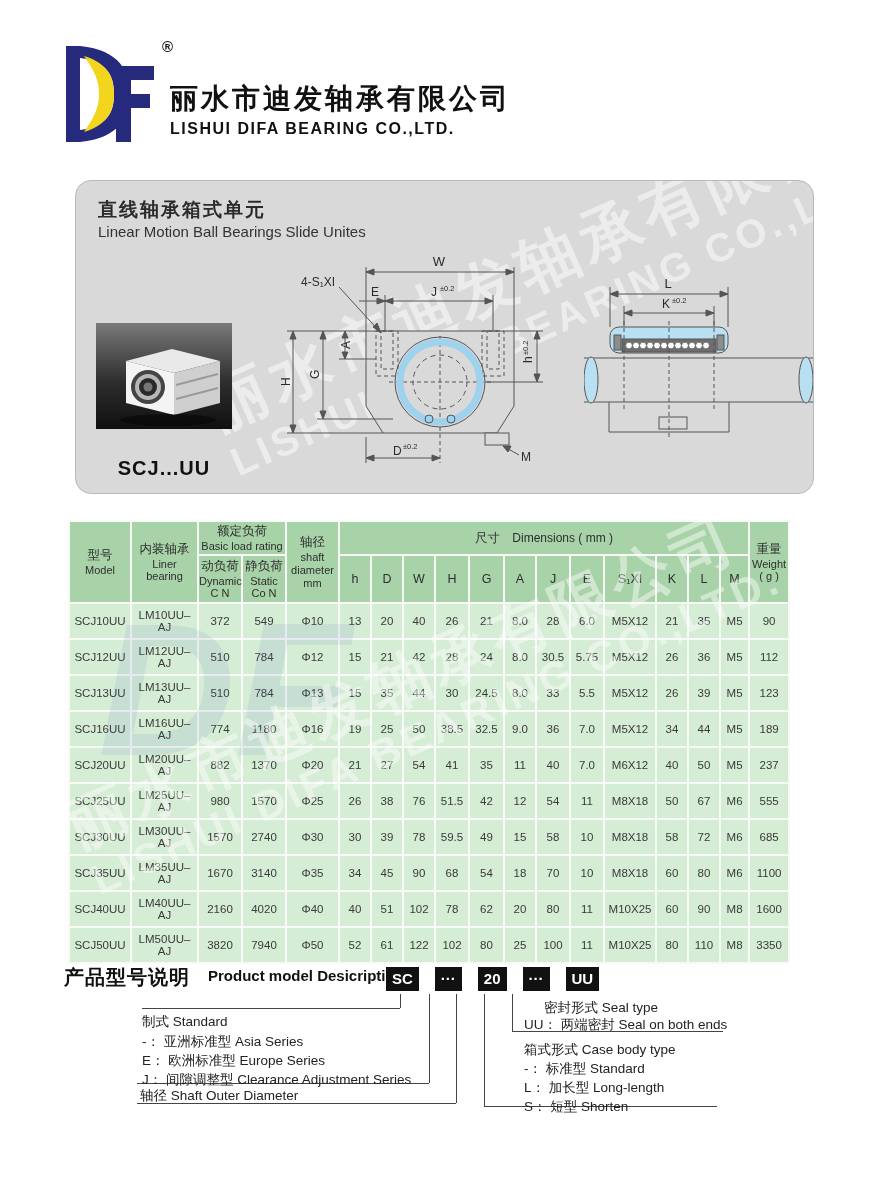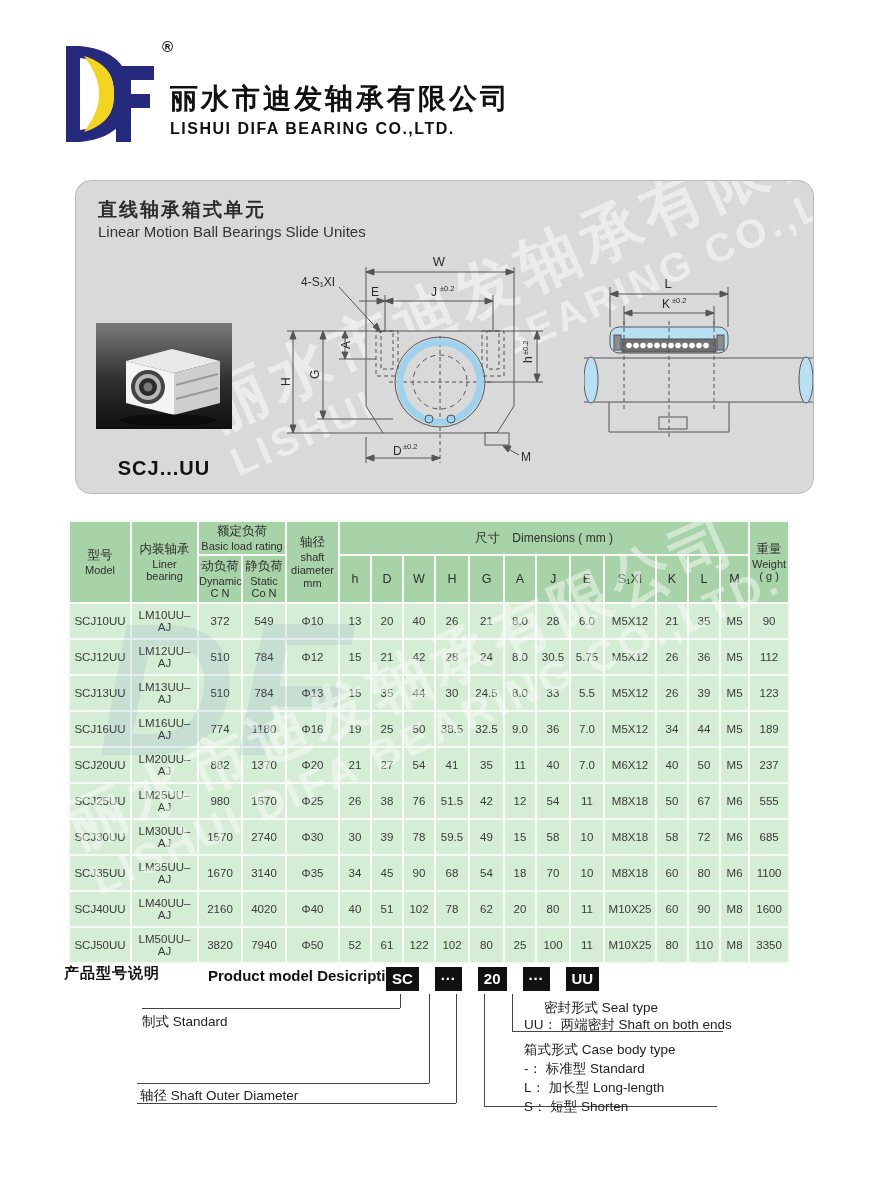--- a/index.html
+++ b/index.html
@@ -39,7 +39,7 @@
   th .en{display:block;font-size:11px;line-height:1.15;}
   th.dim-letter{font-size:12.5px;height:44px;}
   
-  .sec-title-cn{left:64px;top:964px;font-size:15px;font-weight:bold;color:#111;letter-spacing:1px;}
+  .sec-title-cn{left:64px;top:964px;font-size:20px;font-weight:bold;color:#111;letter-spacing:1px;}
   .sec-title-en{left:208px;top:967px;font-size:15px;font-weight:bold;color:#111;}
   #code-row{left:386px;top:967px;display:flex;gap:16px;}
   .code{background:#111;color:#fff;font-weight:bold;font-size:15px;padding:3px 6px;line-height:1.2;}

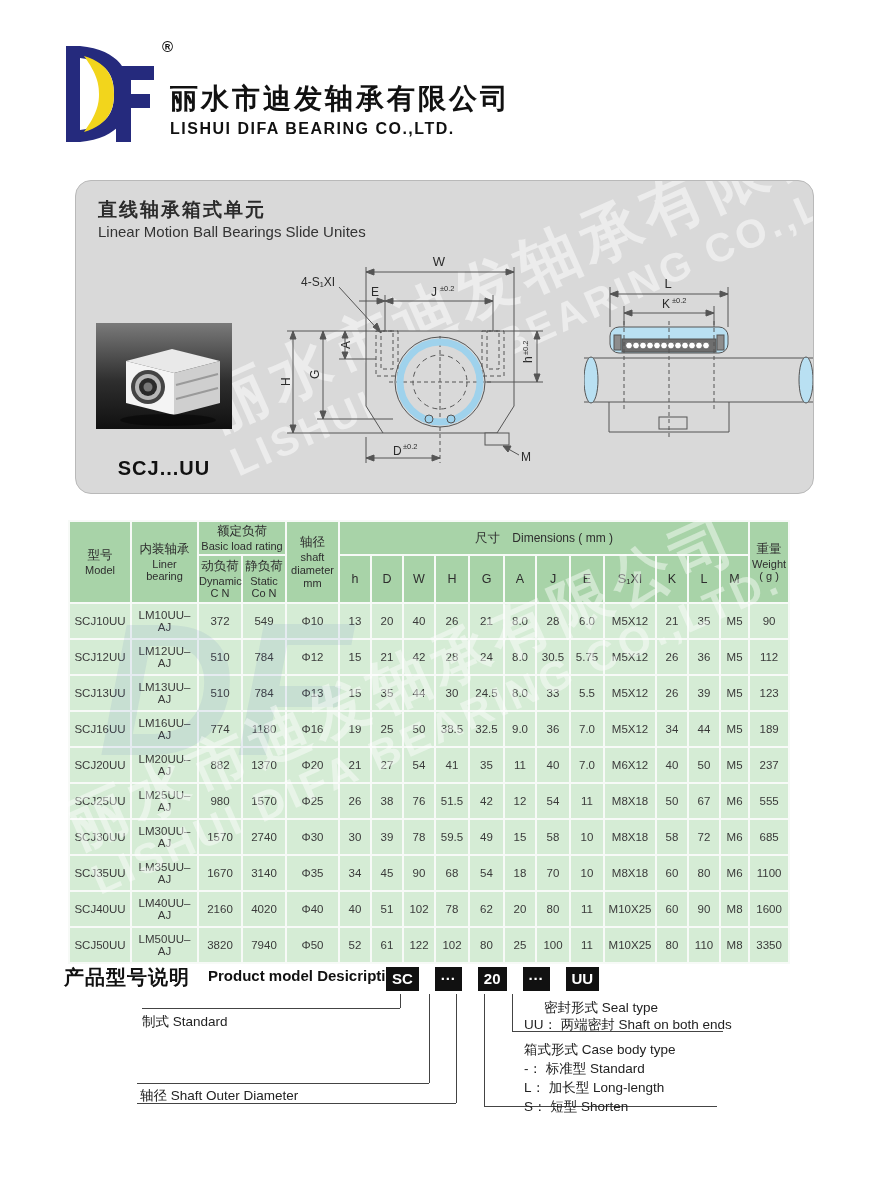--- a/index.html
+++ b/index.html
@@ -547,7 +547,7 @@
 
   <div class="desc-text" style="left:524px;top:999px;margin-left:20px;">密封形式 Seal type</div>
   <div class="abs desc-list" style="left:524px;top:1016px;">
-      <div class="item">UU： 两端密封 Shaft on both ends</div>
+      <div class="item">UU： 两端密封 Seal on both ends</div>
     </div>
   <div class="desc-text" style="left:524px;top:1041px;">箱式形式  Case body type</div>
   <div class="abs desc-list" style="left:524px;top:1060px;">

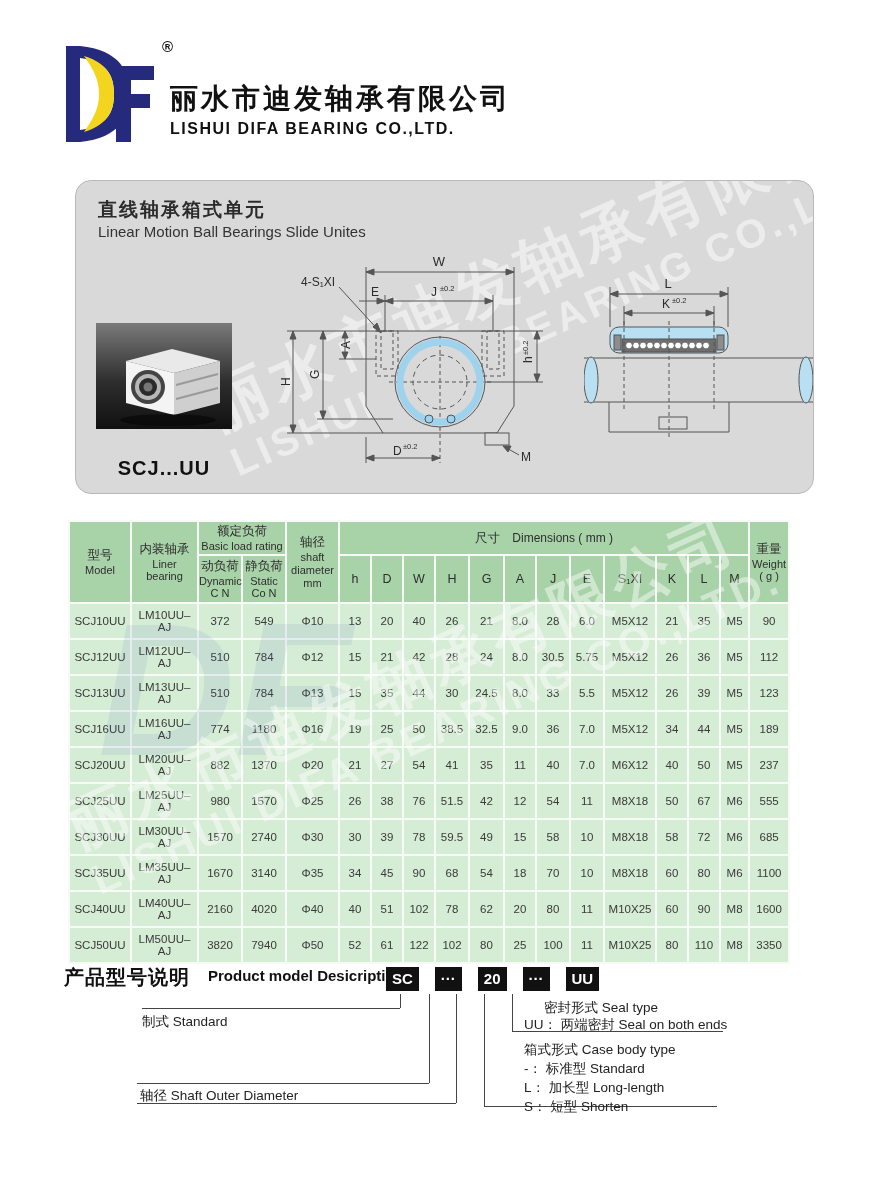--- a/index.html
+++ b/index.html
@@ -543,6 +543,11 @@
   <div class="line hl" style="left:512px;top:1031px;width:211px;"></div>
 
   <div class="desc-text" style="left:142px;top:1013px;">制式  Standard</div>
+  <div class="abs desc-list" style="left:142px;top:1033px;">
+      <div class="item">-：  亚洲标准型  Asia Series</div>
+      <div class="item">E：  欧洲标准型  Europe Series</div>
+      <div class="item">J：  间隙调整型  Clearance Adjustment Series</div>
+    </div>
   <div class="desc-text" style="left:140px;top:1087px;">轴径 Shaft Outer Diameter</div>
 
   <div class="desc-text" style="left:524px;top:999px;margin-left:20px;">密封形式 Seal type</div>

